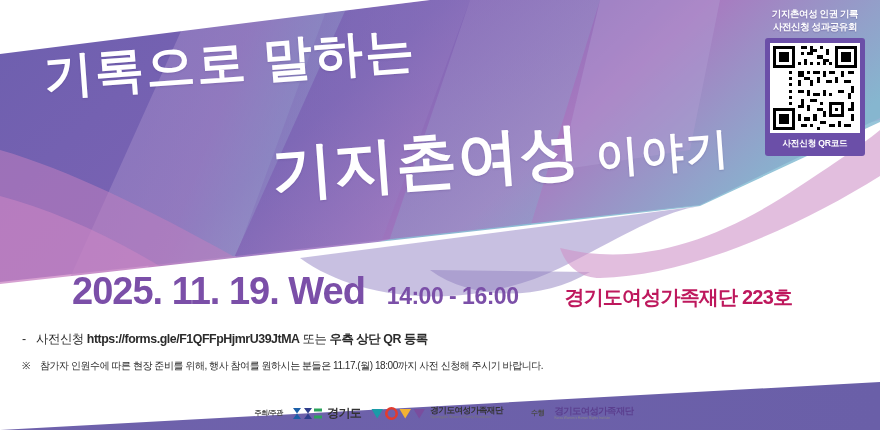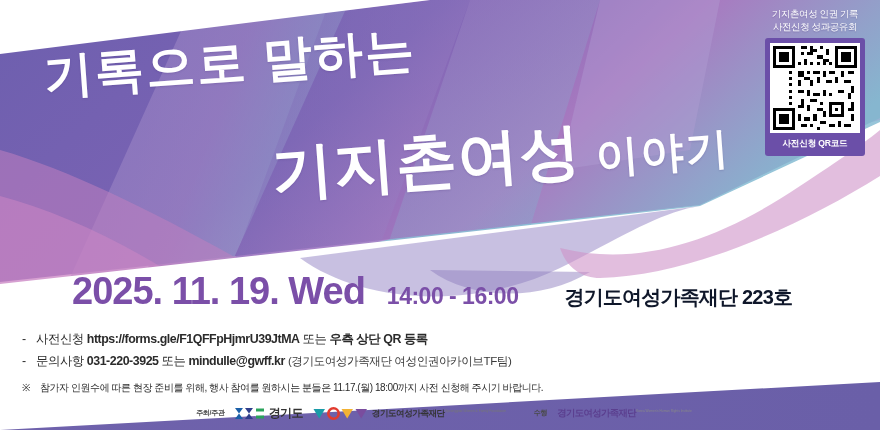--- a/index.html
+++ b/index.html
@@ -63,7 +63,7 @@
   }
   .qr-heading {
     font-size:9.5px;
-    font-weight:400;
+    font-weight:700;
     color:#ffffff;
     line-height:1.35;
     letter-spacing:-.4px;

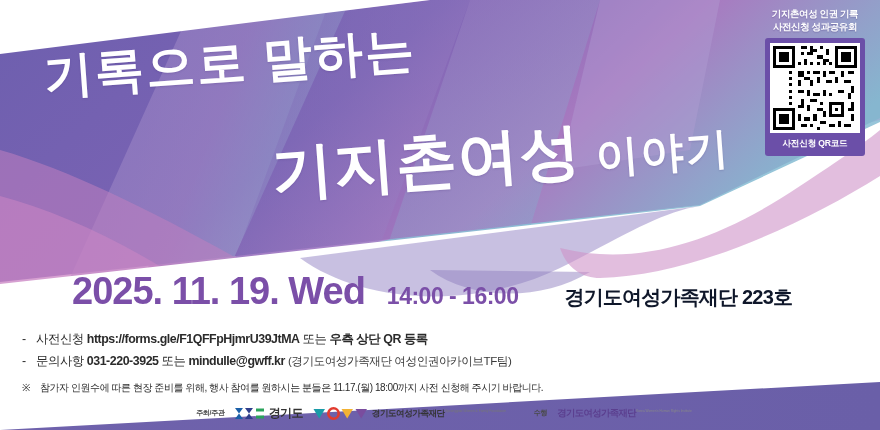--- a/index.html
+++ b/index.html
@@ -117,7 +117,7 @@
     margin-left:46px;
     font-size:20px;
     font-weight:700;
-    color:#0f172a;
+    color:#be185d;
     letter-spacing:-.8px;
     white-space:nowrap;
   }

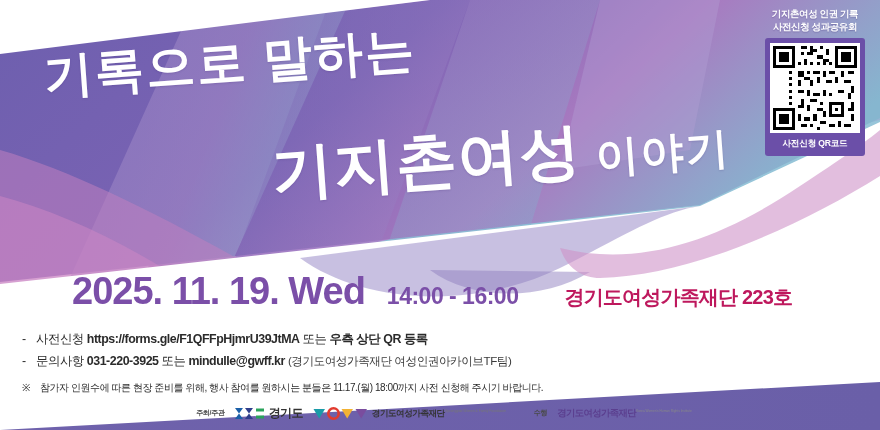--- a/index.html
+++ b/index.html
@@ -371,13 +371,6 @@
       <b>우측 상단 QR 등록</b>
     </span>
 
-    <span class="dline">
-      <span class="mark">-</span><span class="lbl">문의사항</span>
-      <b>031-220-3925</b>
-      <span class="lbl">또는</span>
-      <b>mindulle@gwff.kr</b>
-      <span class="paren">(경기도여성가족재단 여성인권아카이브TF팀)</span>
-    </span>
 
     <span class="dline note">
       <span class="mark">※</span><span>참가자 인원수에 따른 현장 준비를 위해, 행사 참여를 원하시는 분들은 11.17.(월) 18:00까지 사전 신청해 주시기 바랍니다.</span>

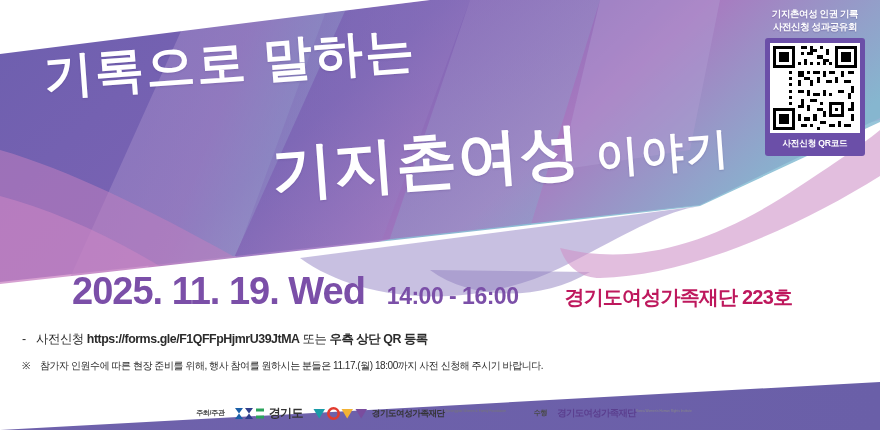--- a/index.html
+++ b/index.html
@@ -167,7 +167,7 @@
     font-size:12px; font-weight:700; color:#333; letter-spacing:-.6px; white-space:nowrap;
   }
   .logo-gwff-mark { display:flex; align-items:center; gap:1px; }
-  .logo-stack { display:flex; flex-direction:row; line-height:1; }
+  .logo-stack { display:flex; flex-direction:column; line-height:1; }
   .logo-ko { font-size:8.6px; font-weight:700; color:#333; letter-spacing:-.5px; white-space:nowrap; }
   .logo-en { font-size:3.4px; font-weight:400; color:#777; letter-spacing:-.05px; white-space:nowrap; margin-top:1.5px; }
   .logo-kwhri { font-size:9.4px; font-weight:700; color:#5b3f8f; letter-spacing:-.6px; white-space:nowrap; }

